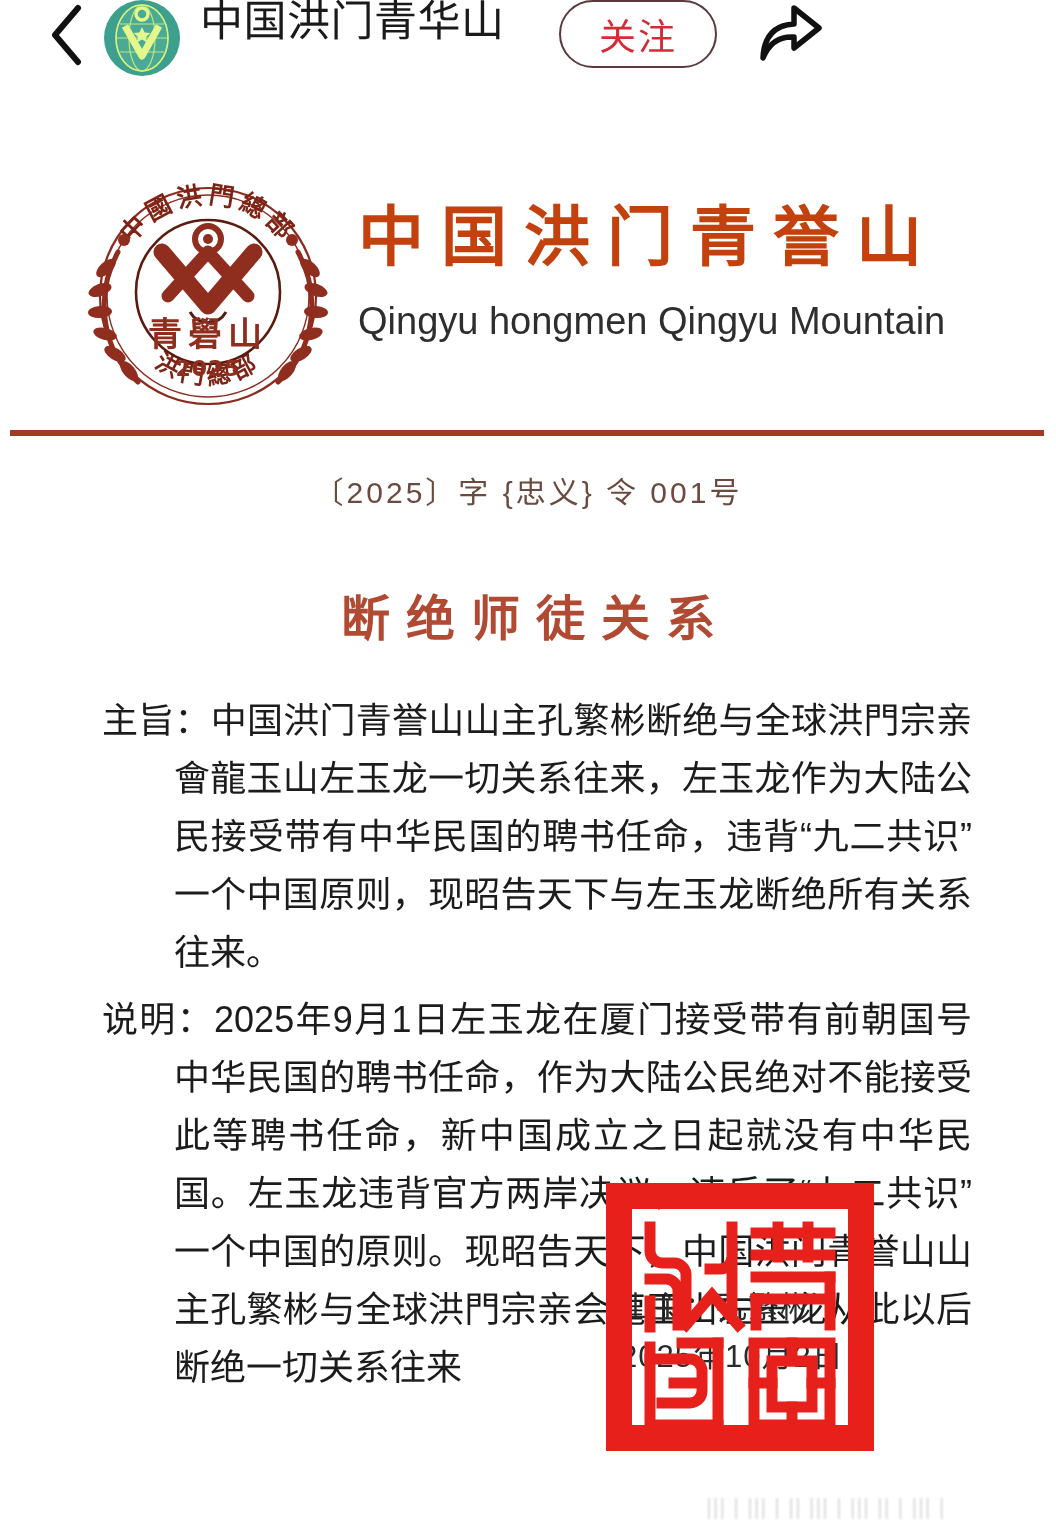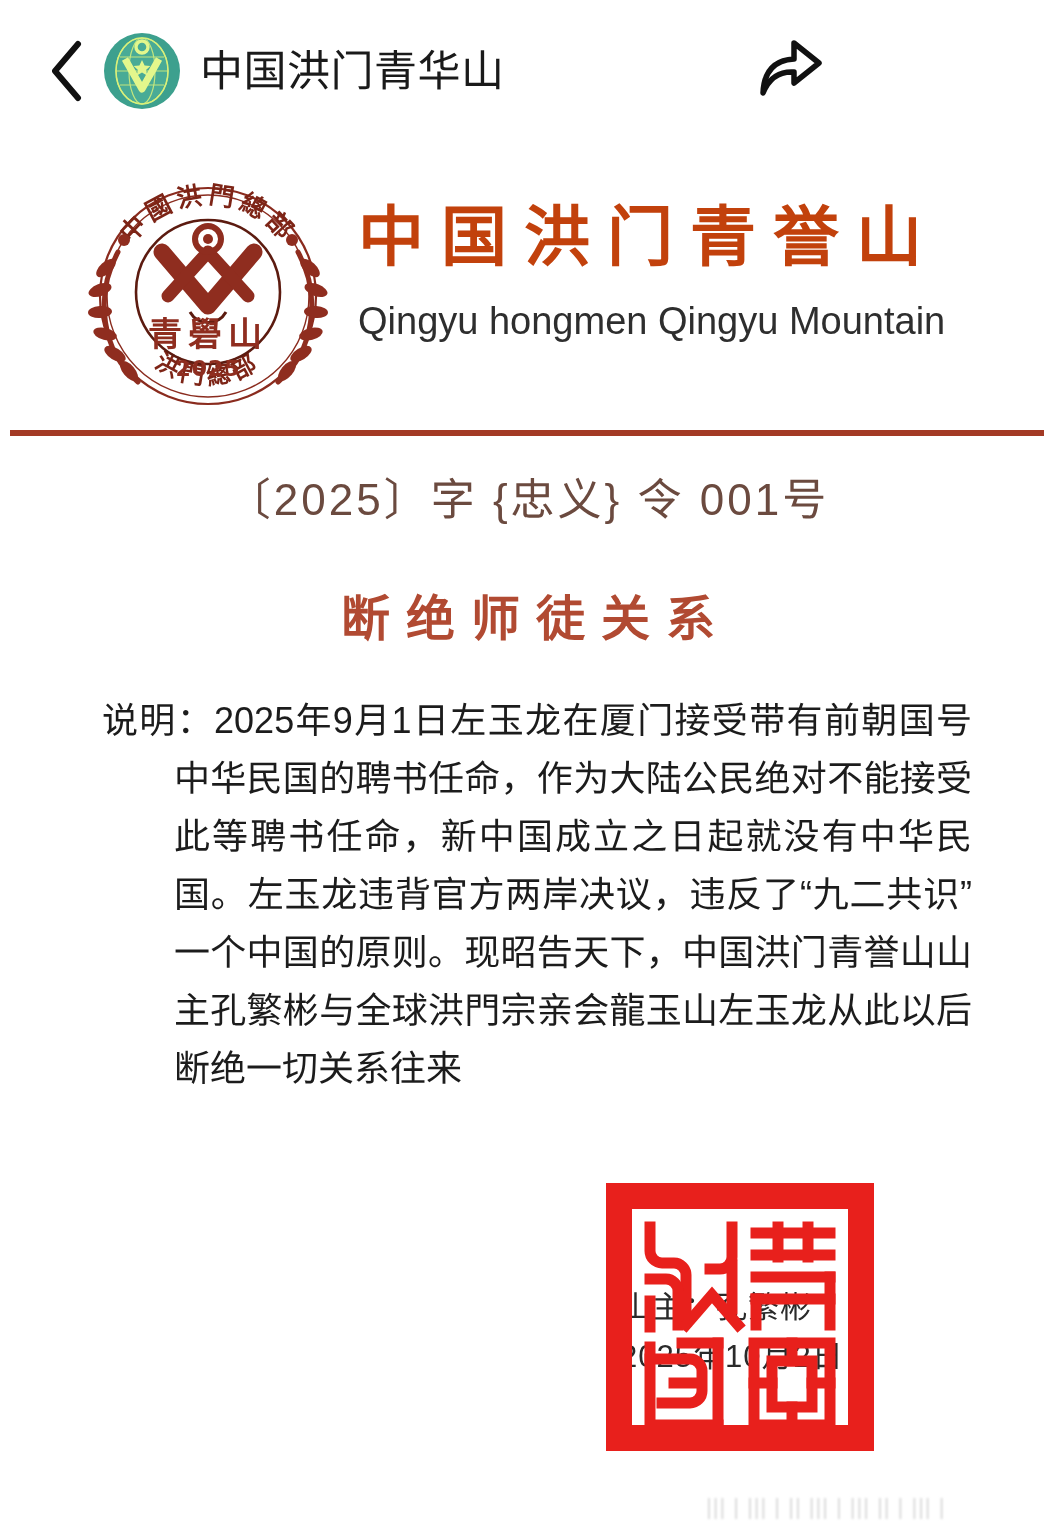--- a/index.html
+++ b/index.html
@@ -24,7 +24,7 @@
     width: 857px;
     height: 142px;
     display: flex;
-    align-items: center;
+    align-items: flex-start;
     background: #ffffff;
     box-sizing: border-box;
     padding: 0 26px 0 38px;

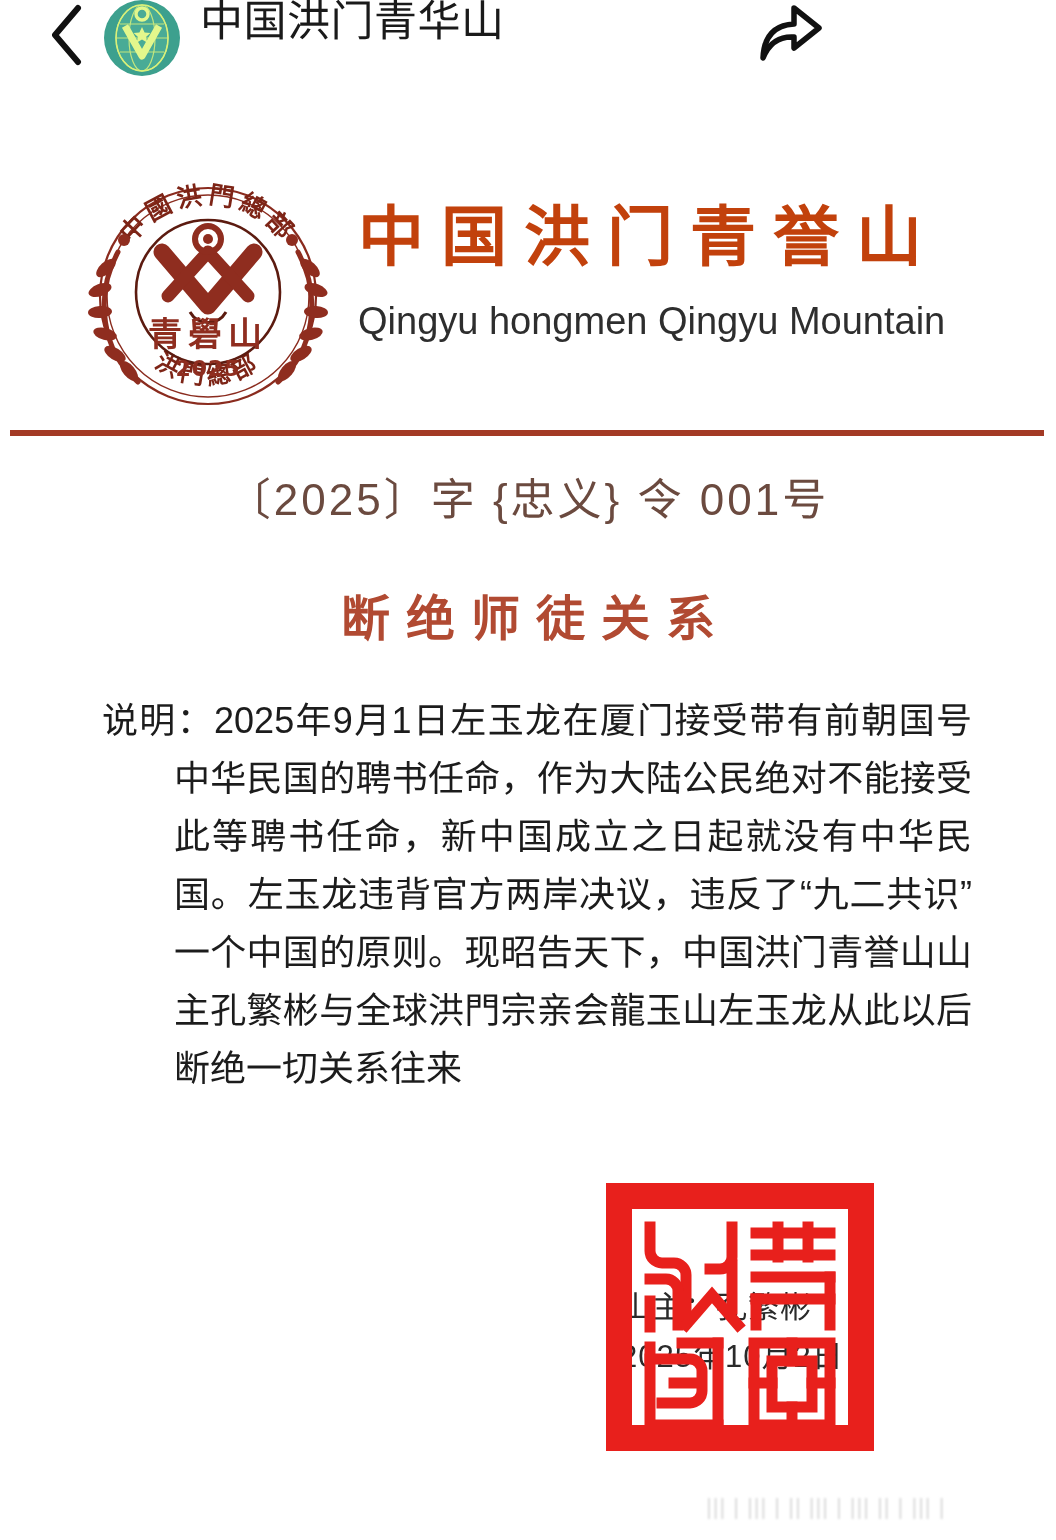--- a/index.html
+++ b/index.html
@@ -274,6 +274,7 @@
 
   <div class="appbar-spacer"></div>
 
+  <button class="follow-btn" type="button">关注</button>
 
   <div class="share-btn">
     <span>

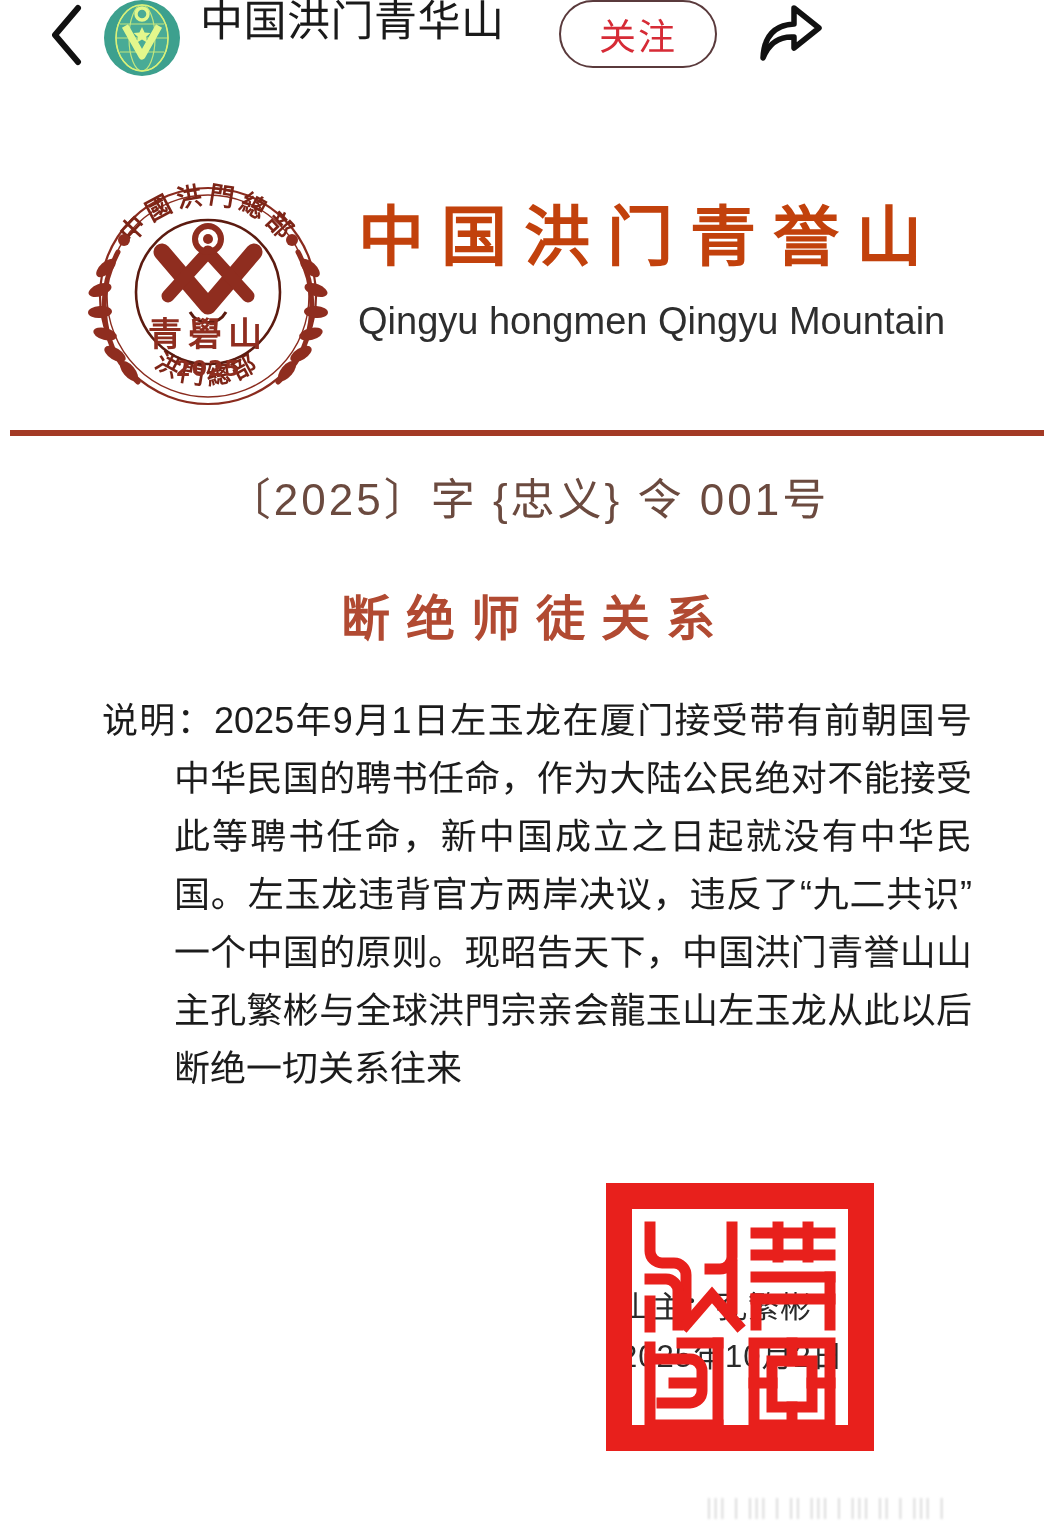--- a/index.html
+++ b/index.html
@@ -154,7 +154,7 @@
     top: 478px;
     width: 1056px;
     text-align: center;
-    font-size: 44px;
+    font-size: 30px;
     line-height: 1;
     color: #6b4a3f;
     letter-spacing: 3px;

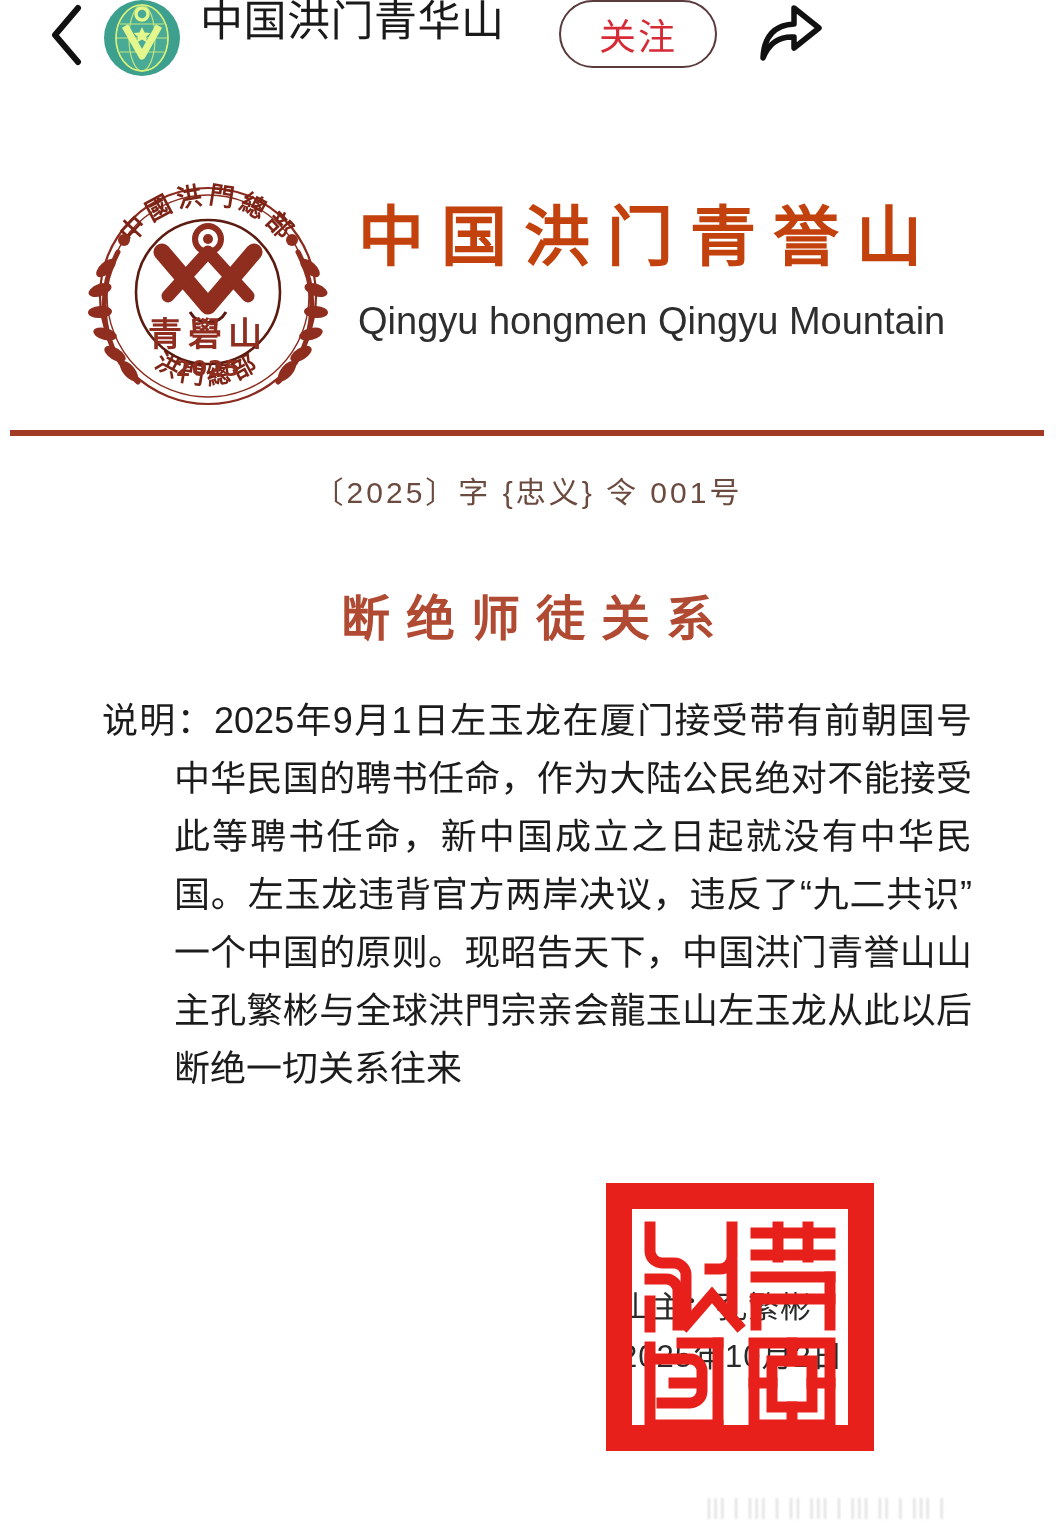--- a/index.html
+++ b/index.html
@@ -359,6 +359,7 @@
 <div class="doctitle">断绝师徒关系</div>
 
 <div class="doc-body">
+  <p class="para hanging">主旨：中国洪门青誉山山主孔繁彬断绝与全球洪門宗亲會龍玉山左玉龙一切关系往来，左玉龙作为大陆公民接受带有中华民国的聘书任命，违背“九二共识”一个中国原则，现昭告天下与左玉龙断绝所有关系往来。</p>
   <p class="para hanging">说明：2025年9月1日左玉龙在厦门接受带有前朝国号中华民国的聘书任命，作为大陆公民绝对不能接受此等聘书任命，新中国成立之日起就没有中华民国。左玉龙违背官方两岸决议，违反了“九二共识”一个中国的原则。现昭告天下，中国洪门青誉山山主孔繁彬与全球洪門宗亲会龍玉山左玉龙从此以后断绝一切关系往来</p>
 </div>
 

